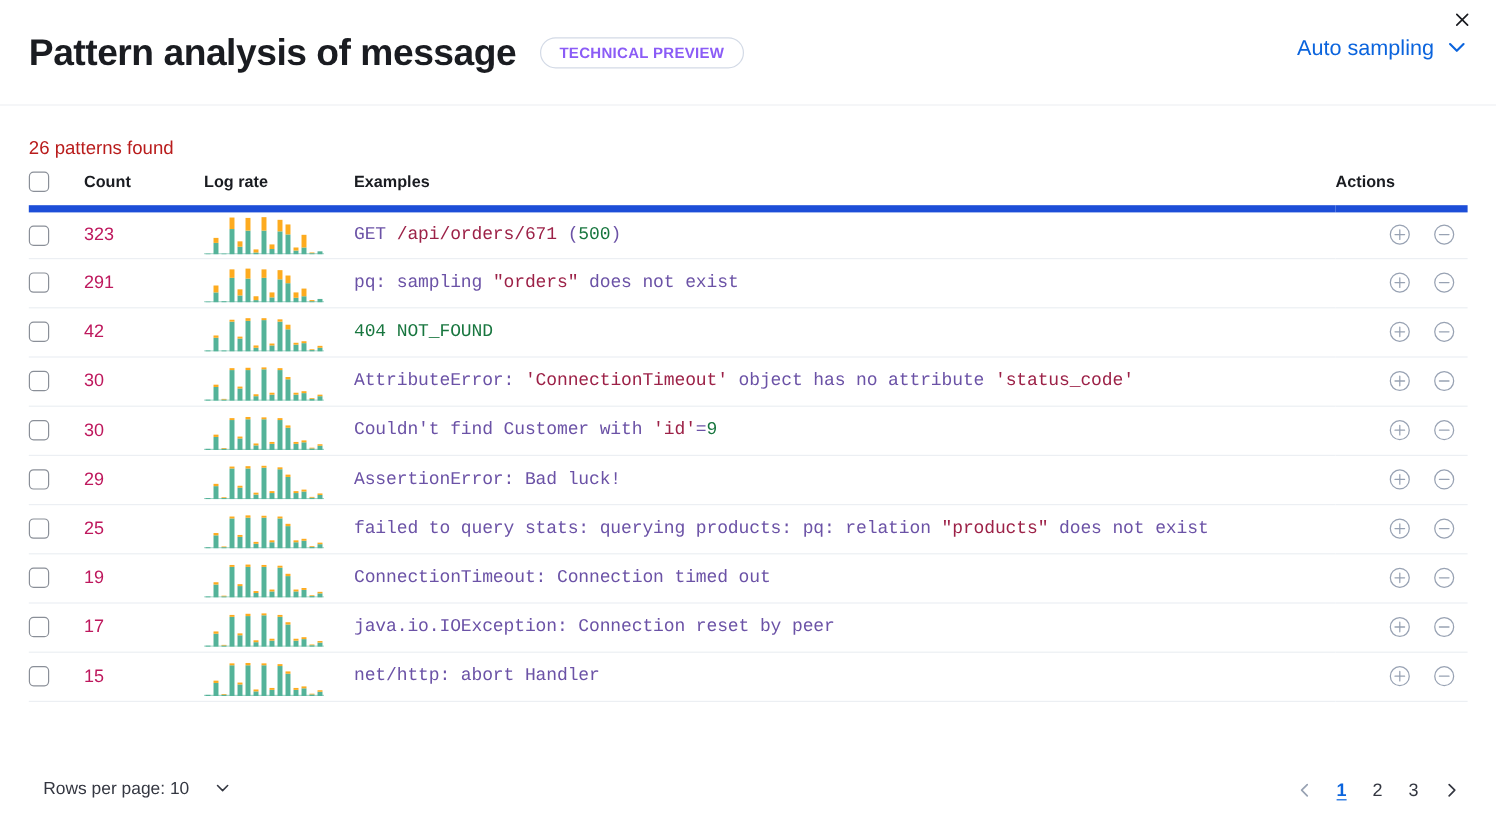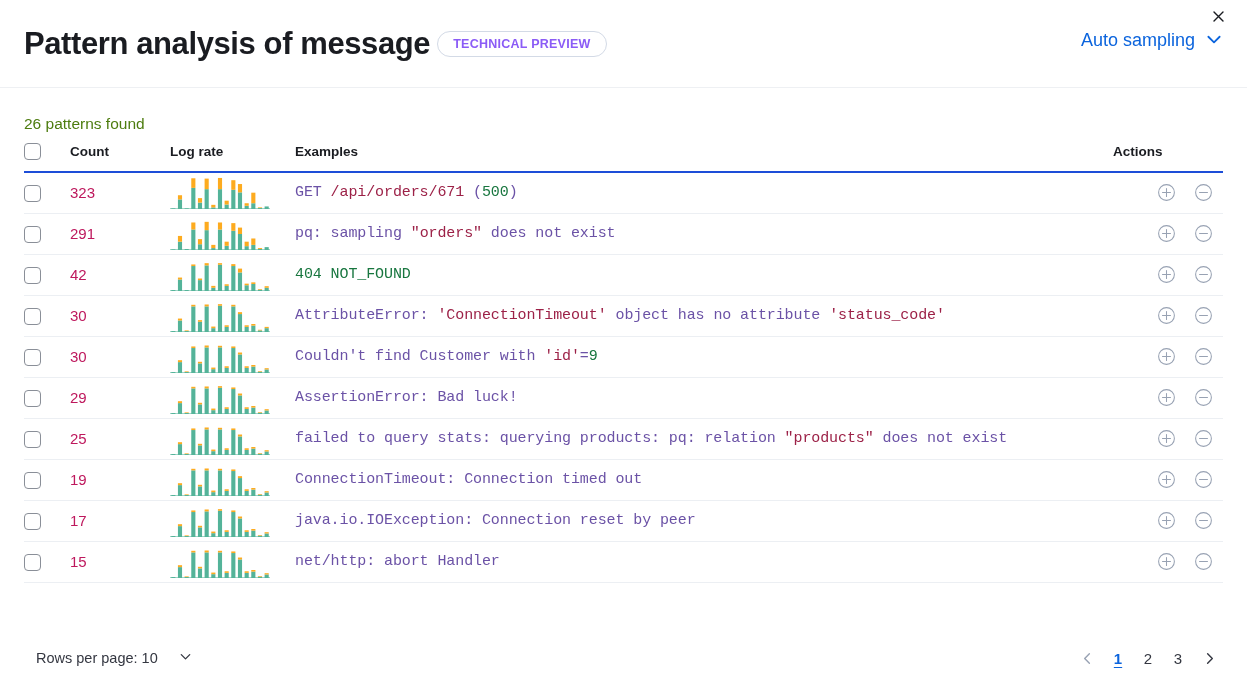--- a/index.html
+++ b/index.html
@@ -27,7 +27,7 @@
   .header-left {
     display: flex;
     align-items: center;
-    gap: 7px;
+    gap: 20px;
   }
   .page-title {
     font-size: 31px;

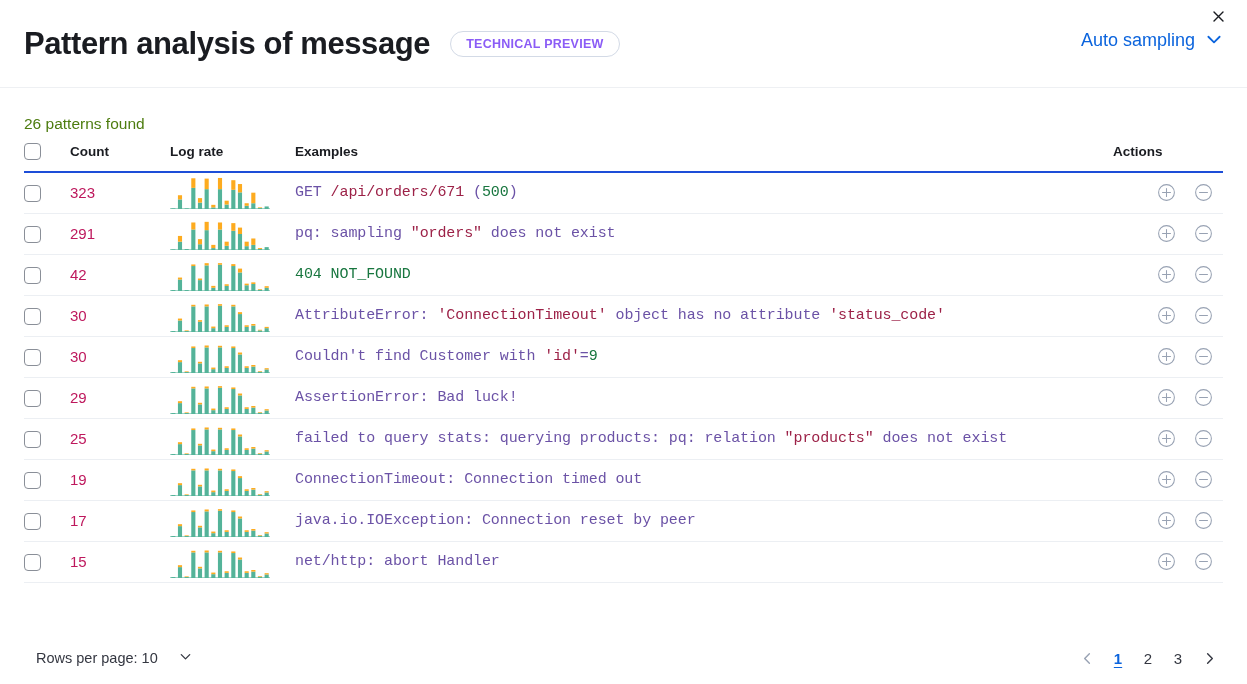--- a/index.html
+++ b/index.html
@@ -86,7 +86,7 @@
   .body-wrap { padding: 0 24px; }
   .patterns-found {
     font-size: 15.5px;
-    color: #4d7c0f;
+    color: #b91c1c;
     padding-top: 27px;
     padding-bottom: 10px;
   }

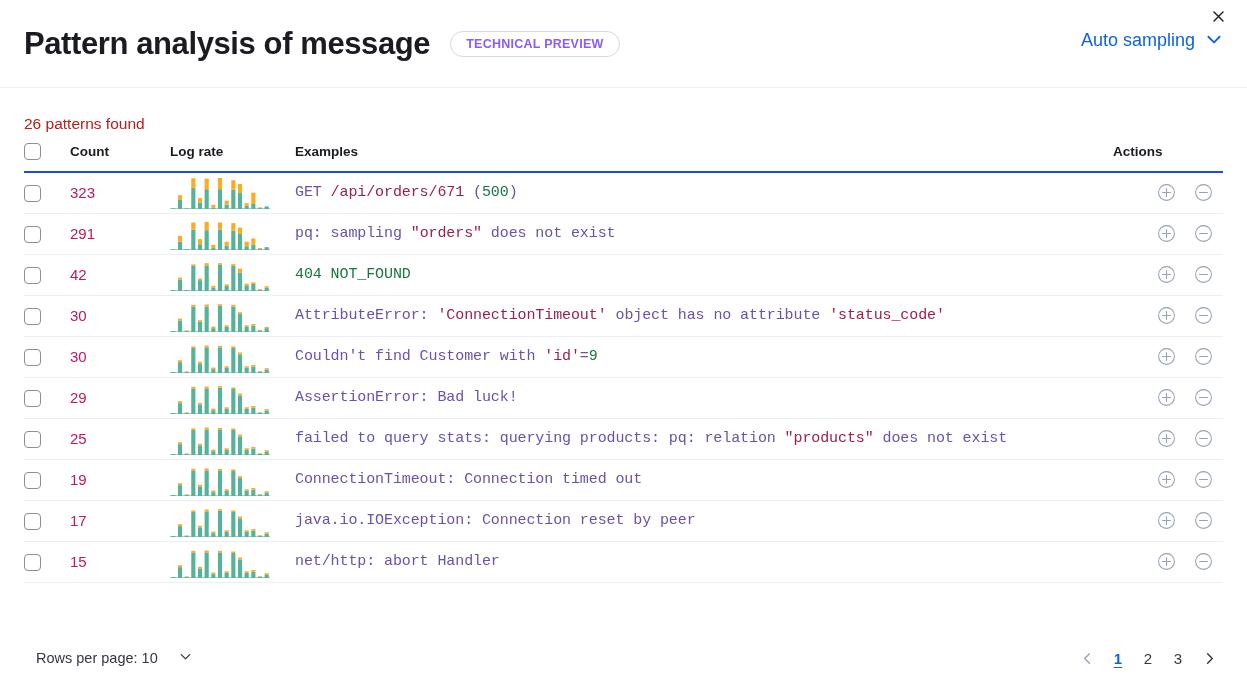--- a/index.html
+++ b/index.html
@@ -102,7 +102,7 @@
     color: #1a1c21;
     text-align: left;
     padding: 0 0 11px 0;
-    border-bottom: 2px solid #1d4ed8;
+    border-bottom: 6px solid #1d4ed8;
     vertical-align: middle;
   }
   col.c-check { width: 46px; }

